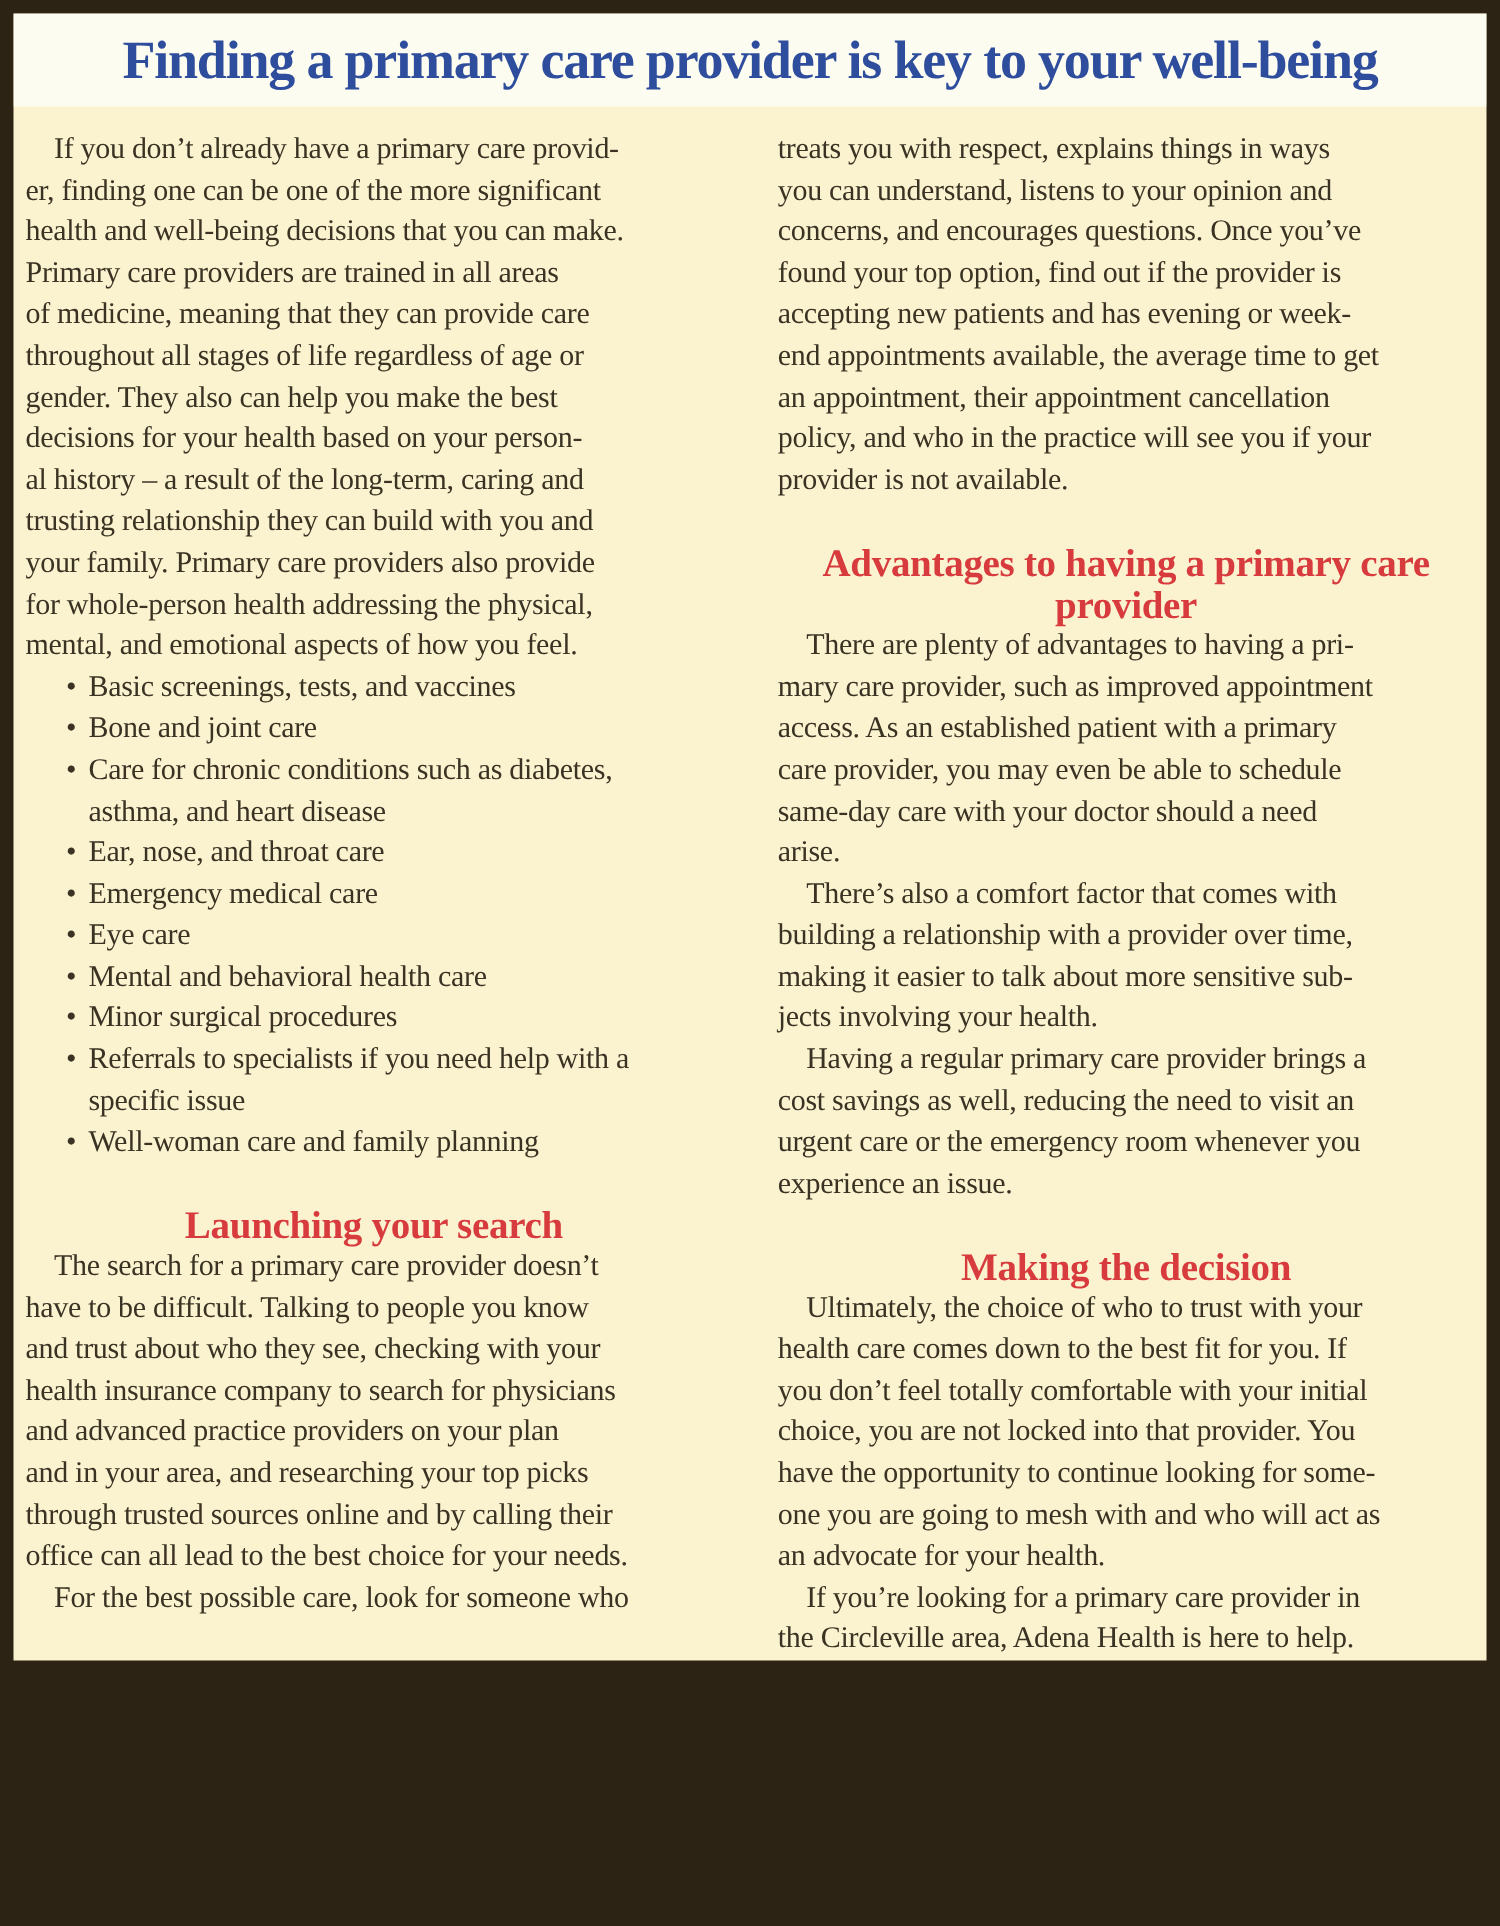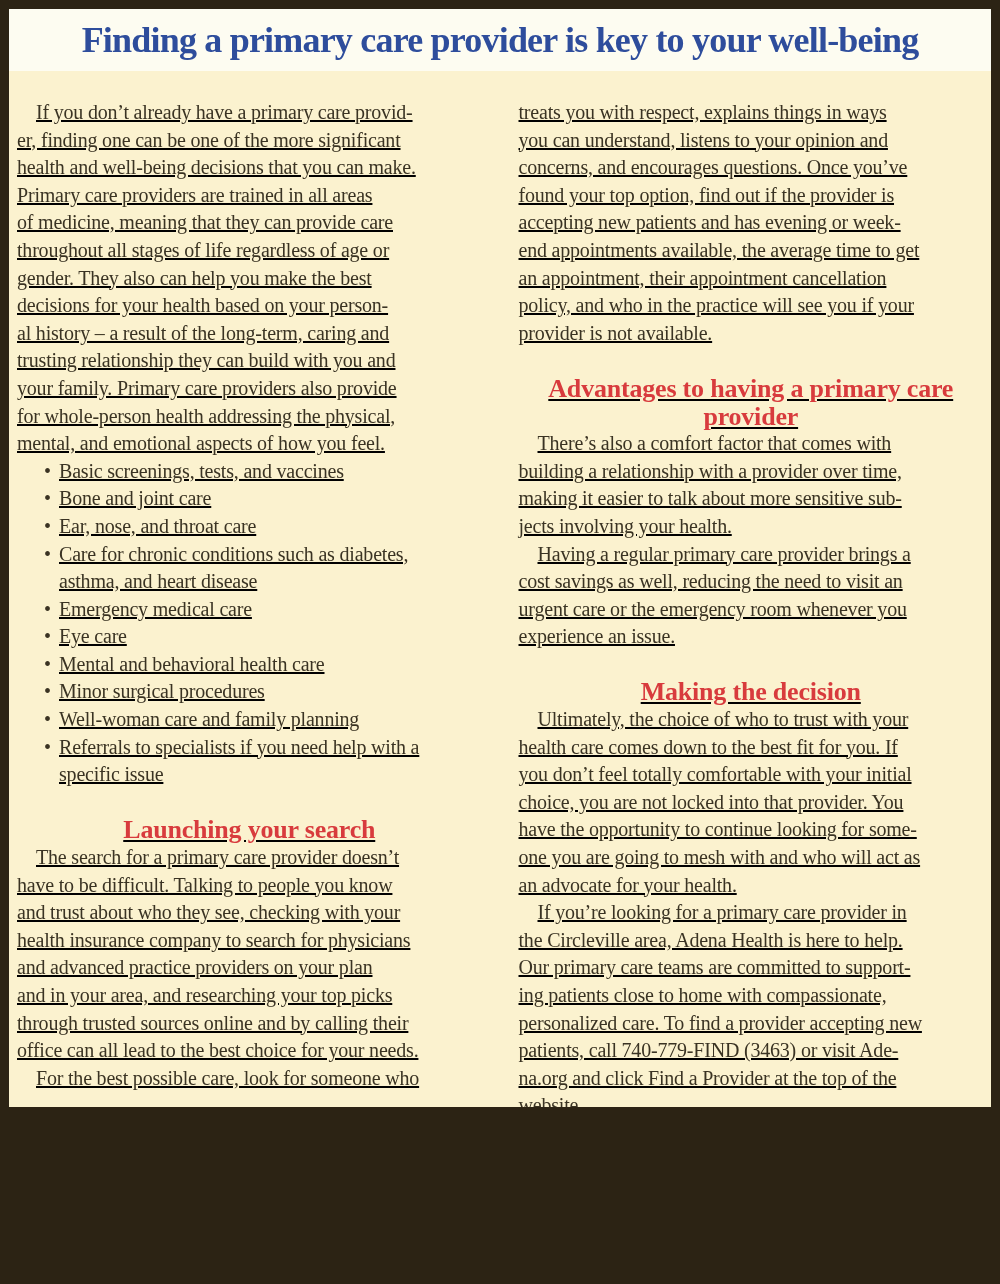--- a/index.html
+++ b/index.html
@@ -31,8 +31,7 @@
   .columns {
     display: flex;
     gap: 37px;
-    padding: 28px 8px 0 8px;
-    text-decoration: underline;
+    padding: 15px 8px 0 8px;
   }
   .col {
     flex: 1 1 0;

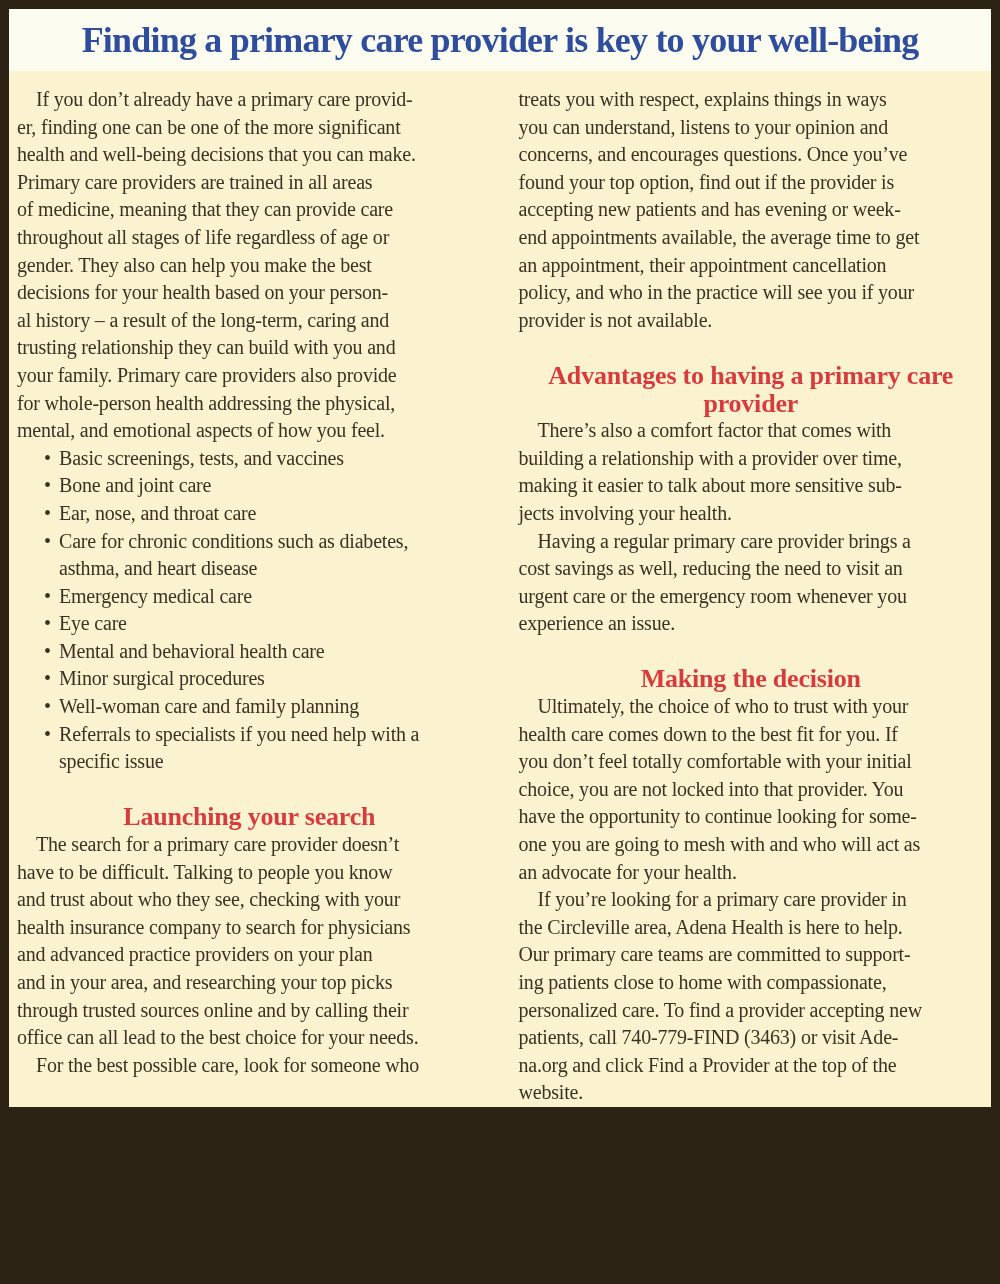--- a/index.html
+++ b/index.html
@@ -131,6 +131,12 @@
 policy, and who in the practice will see you if your
 provider is not available.</p>
       <h2 class="red">Advantages to having a primary care provider</h2>
+      <p class="indent">There are plenty of advantages to having a pri-
+mary care provider, such as improved appointment
+access. As an established patient with a primary
+care provider, you may even be able to schedule
+same-day care with your doctor should a need
+arise.</p>
       <p class="indent">There’s also a comfort factor that comes with
 building a relationship with a provider over time,
 making it easier to talk about more sensitive sub-

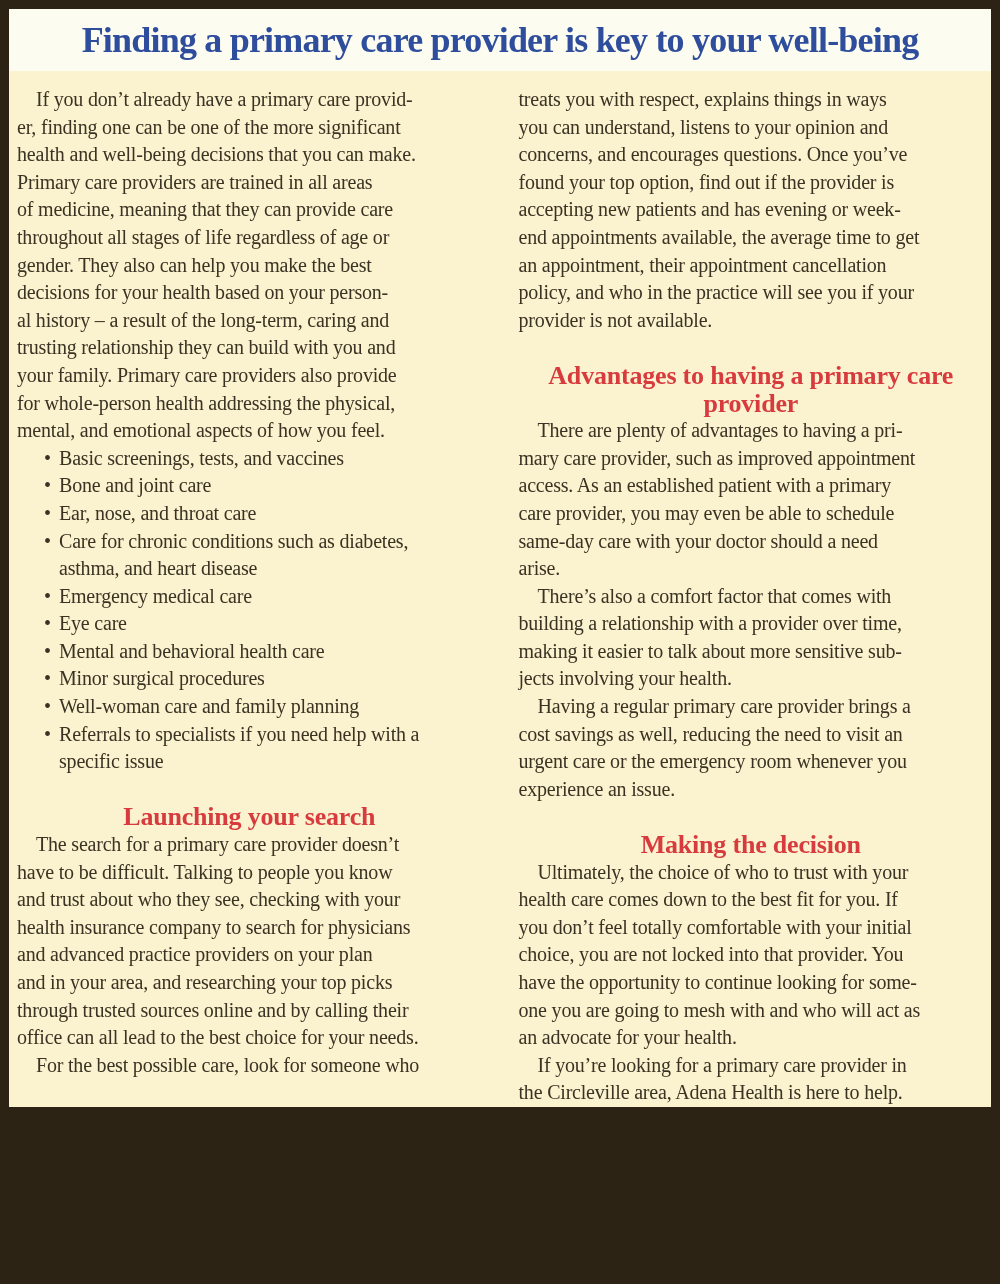--- a/index.html
+++ b/index.html
@@ -97,9 +97,9 @@
       <ul class="services">
         <li>Basic screenings, tests, and vaccines</li>
         <li>Bone and joint care</li>
-        <li>Ear, nose, and throat care</li>
         <li>Care for chronic conditions such as diabetes,
 asthma, and heart disease</li>
+        <li>Ear, nose, and throat care</li>
         <li>Emergency medical care</li>
         <li>Eye care</li>
         <li>Mental and behavioral health care</li>

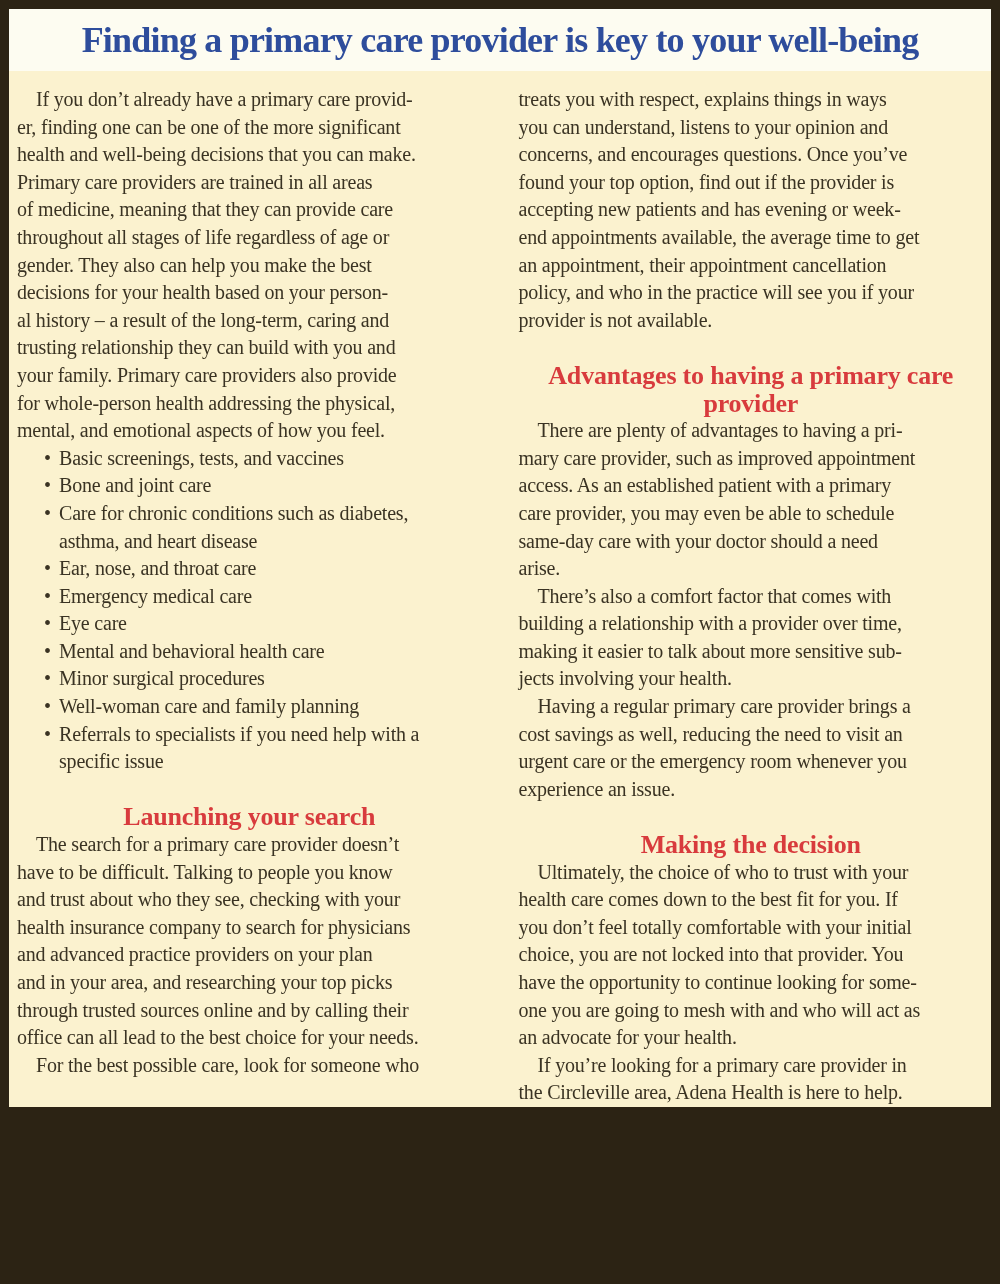--- a/index.html
+++ b/index.html
@@ -104,9 +104,9 @@
         <li>Eye care</li>
         <li>Mental and behavioral health care</li>
         <li>Minor surgical procedures</li>
-        <li>Well-woman care and family planning</li>
         <li>Referrals to specialists if you need help with a
 specific issue</li>
+        <li>Well-woman care and family planning</li>
       </ul>
       <h2 class="red">Launching your search</h2>
       <p class="indent">The search for a primary care provider doesn’t

